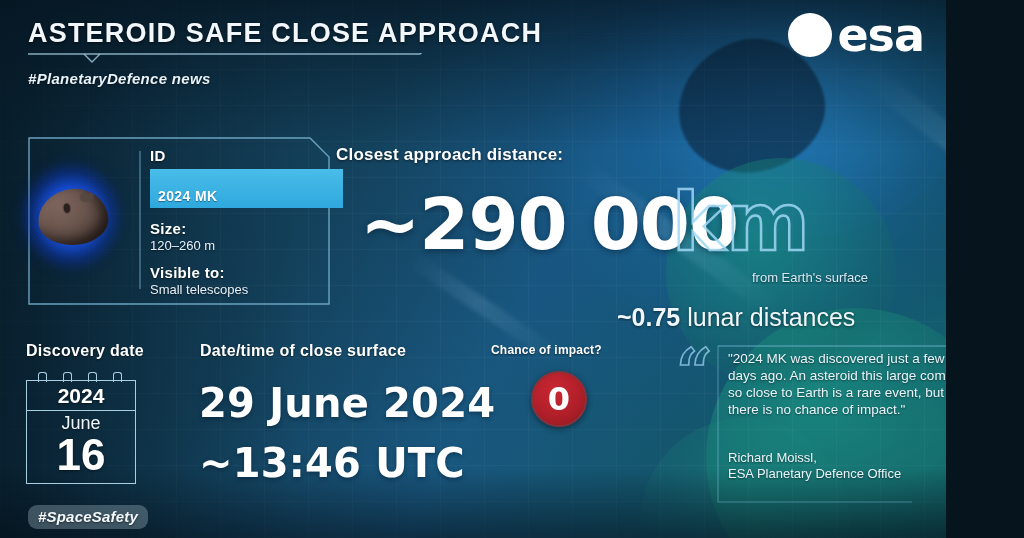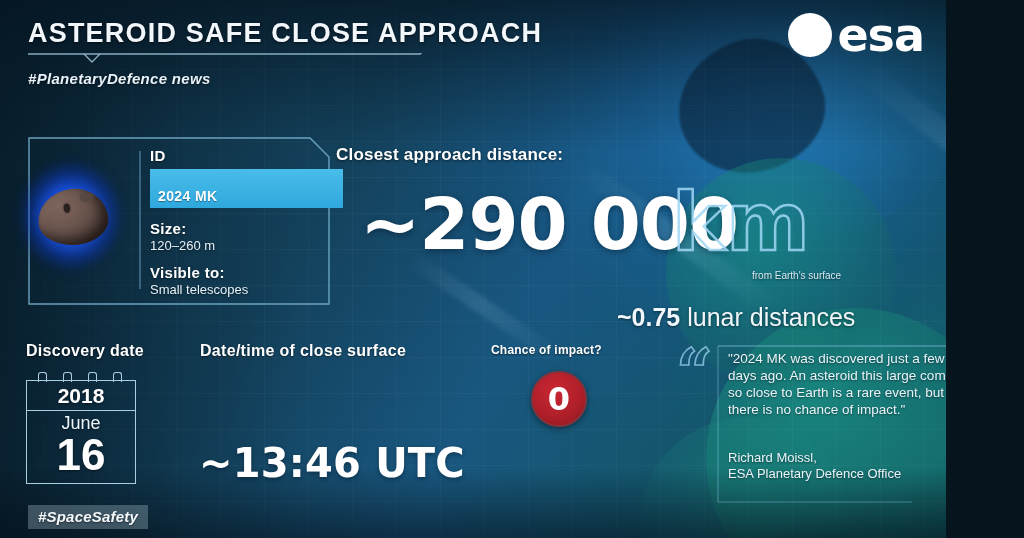--- a/index.html
+++ b/index.html
@@ -183,7 +183,7 @@
   }
   .ca-sub {
     position:absolute; left:752px; top:270px;
-    font-size:10px; color:#d6e9f4;
+    font-size:13px; color:#d6e9f4;
     text-shadow:0 1px 2px rgba(0,0,0,0.5);
   }
   .ca-lunar {

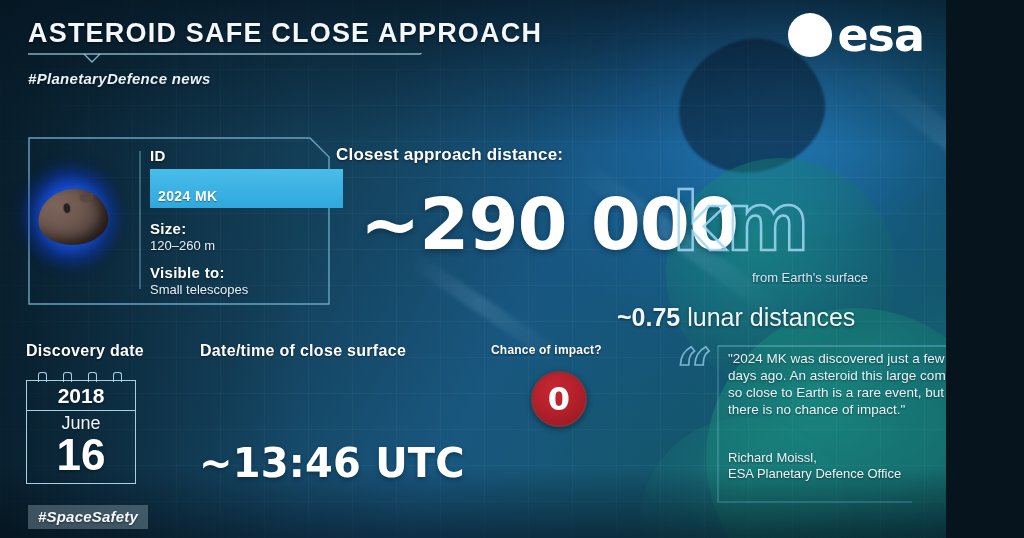--- a/index.html
+++ b/index.html
@@ -382,7 +382,7 @@
       <div class="cal-ring" style="left:87px"></div>
     </div>
     <div class="cal-box">
-      <div class="cal-year">2018</div>
+      <div class="cal-year">2024</div>
       <div class="cal-month">June</div>
       <div class="cal-day">16</div>
     </div>

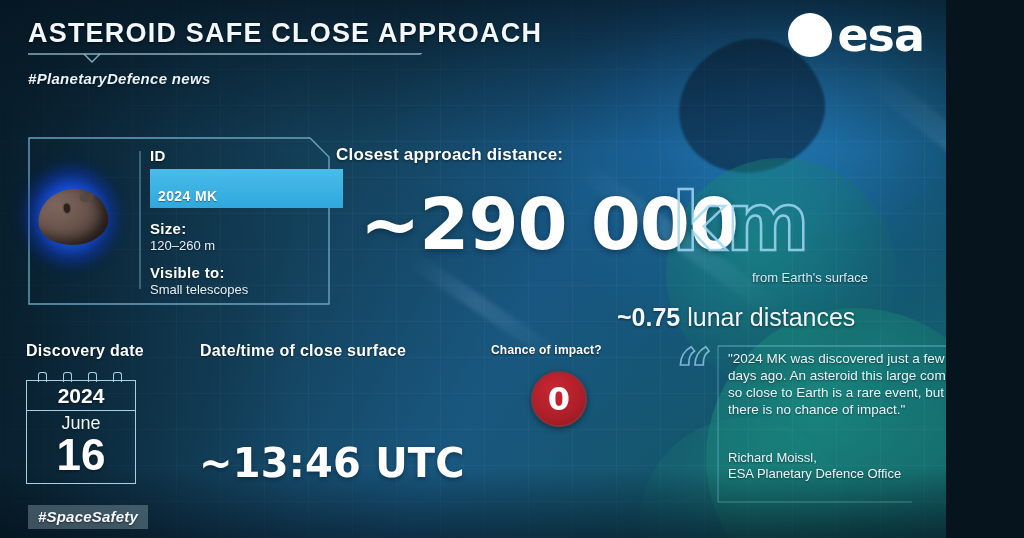--- a/index.html
+++ b/index.html
@@ -389,6 +389,7 @@
   </div>
 
   <div class="dt-label">Date/time of close surface</div>
+  <div class="dt-date">29 June 2024</div>
   <div class="dt-time">~13:46 UTC</div>
 
   <div class="ci-label">Chance of impact?</div>

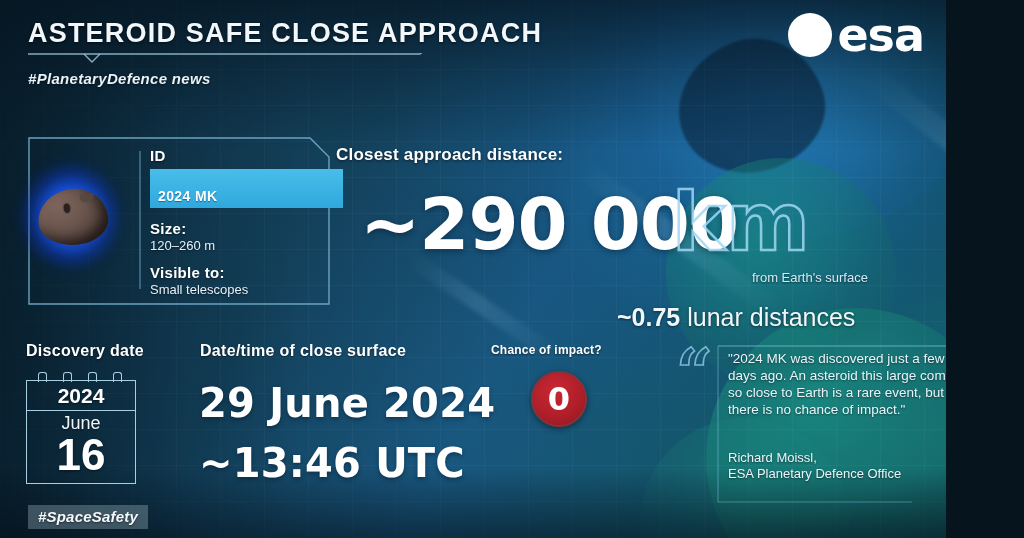--- a/index.html
+++ b/index.html
@@ -302,6 +302,7 @@
     font-size:15px; font-style:italic; font-weight:bold;
     color:#f4f9fc; letter-spacing:0.2px;
     text-shadow:0 1px 2px rgba(0,0,0,0.5);
+    border-radius:9px;
   }
 </style>
 </head>

